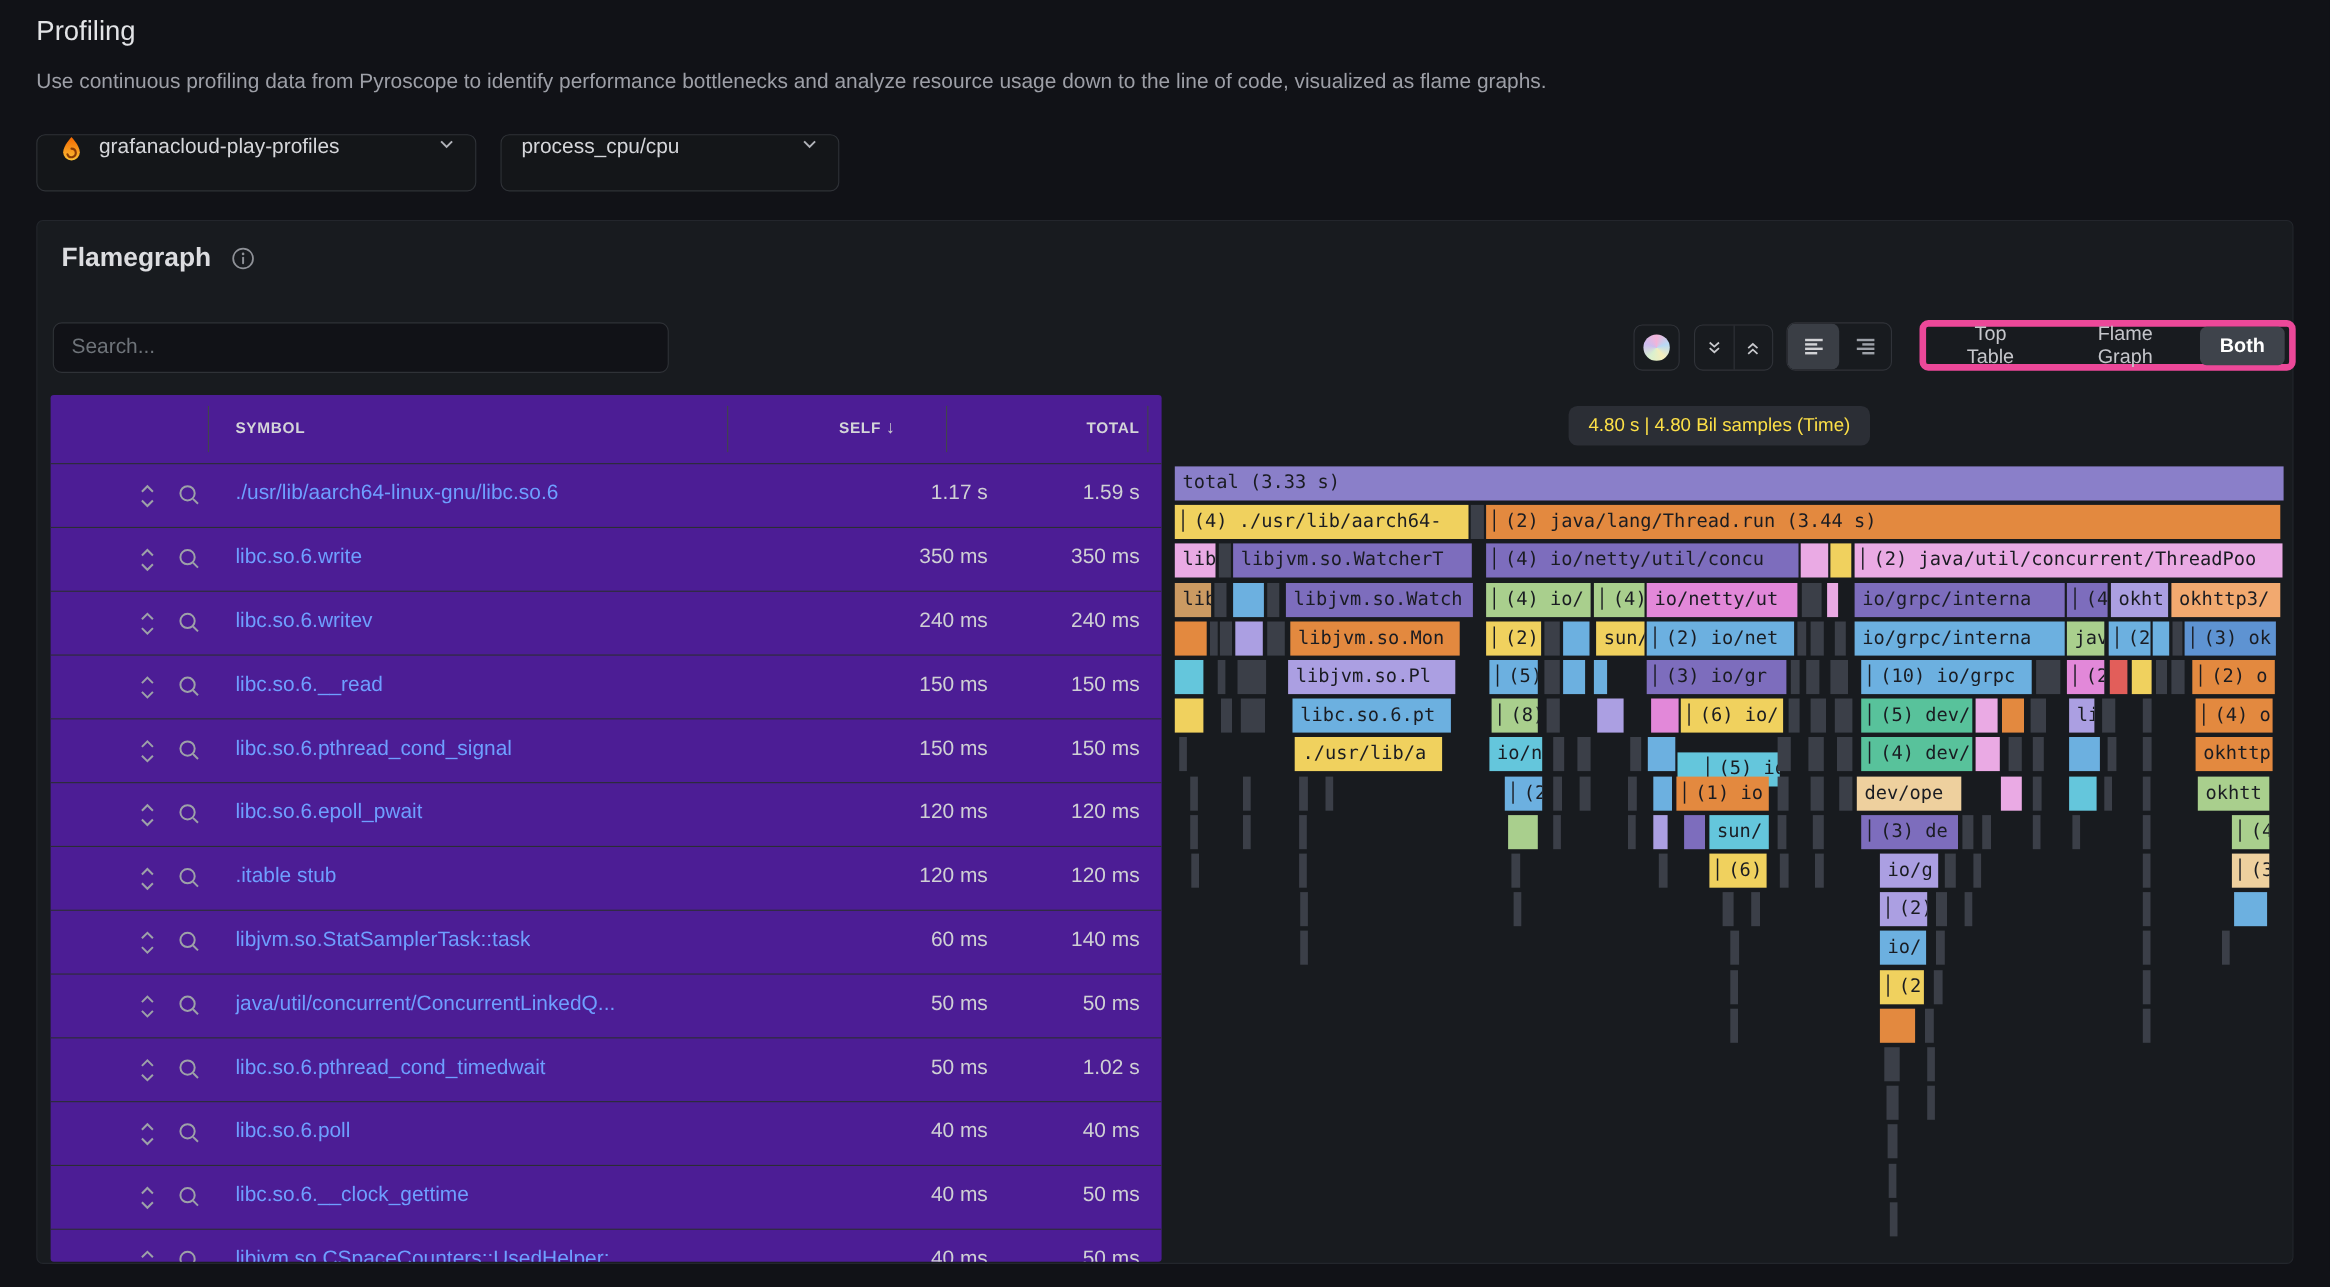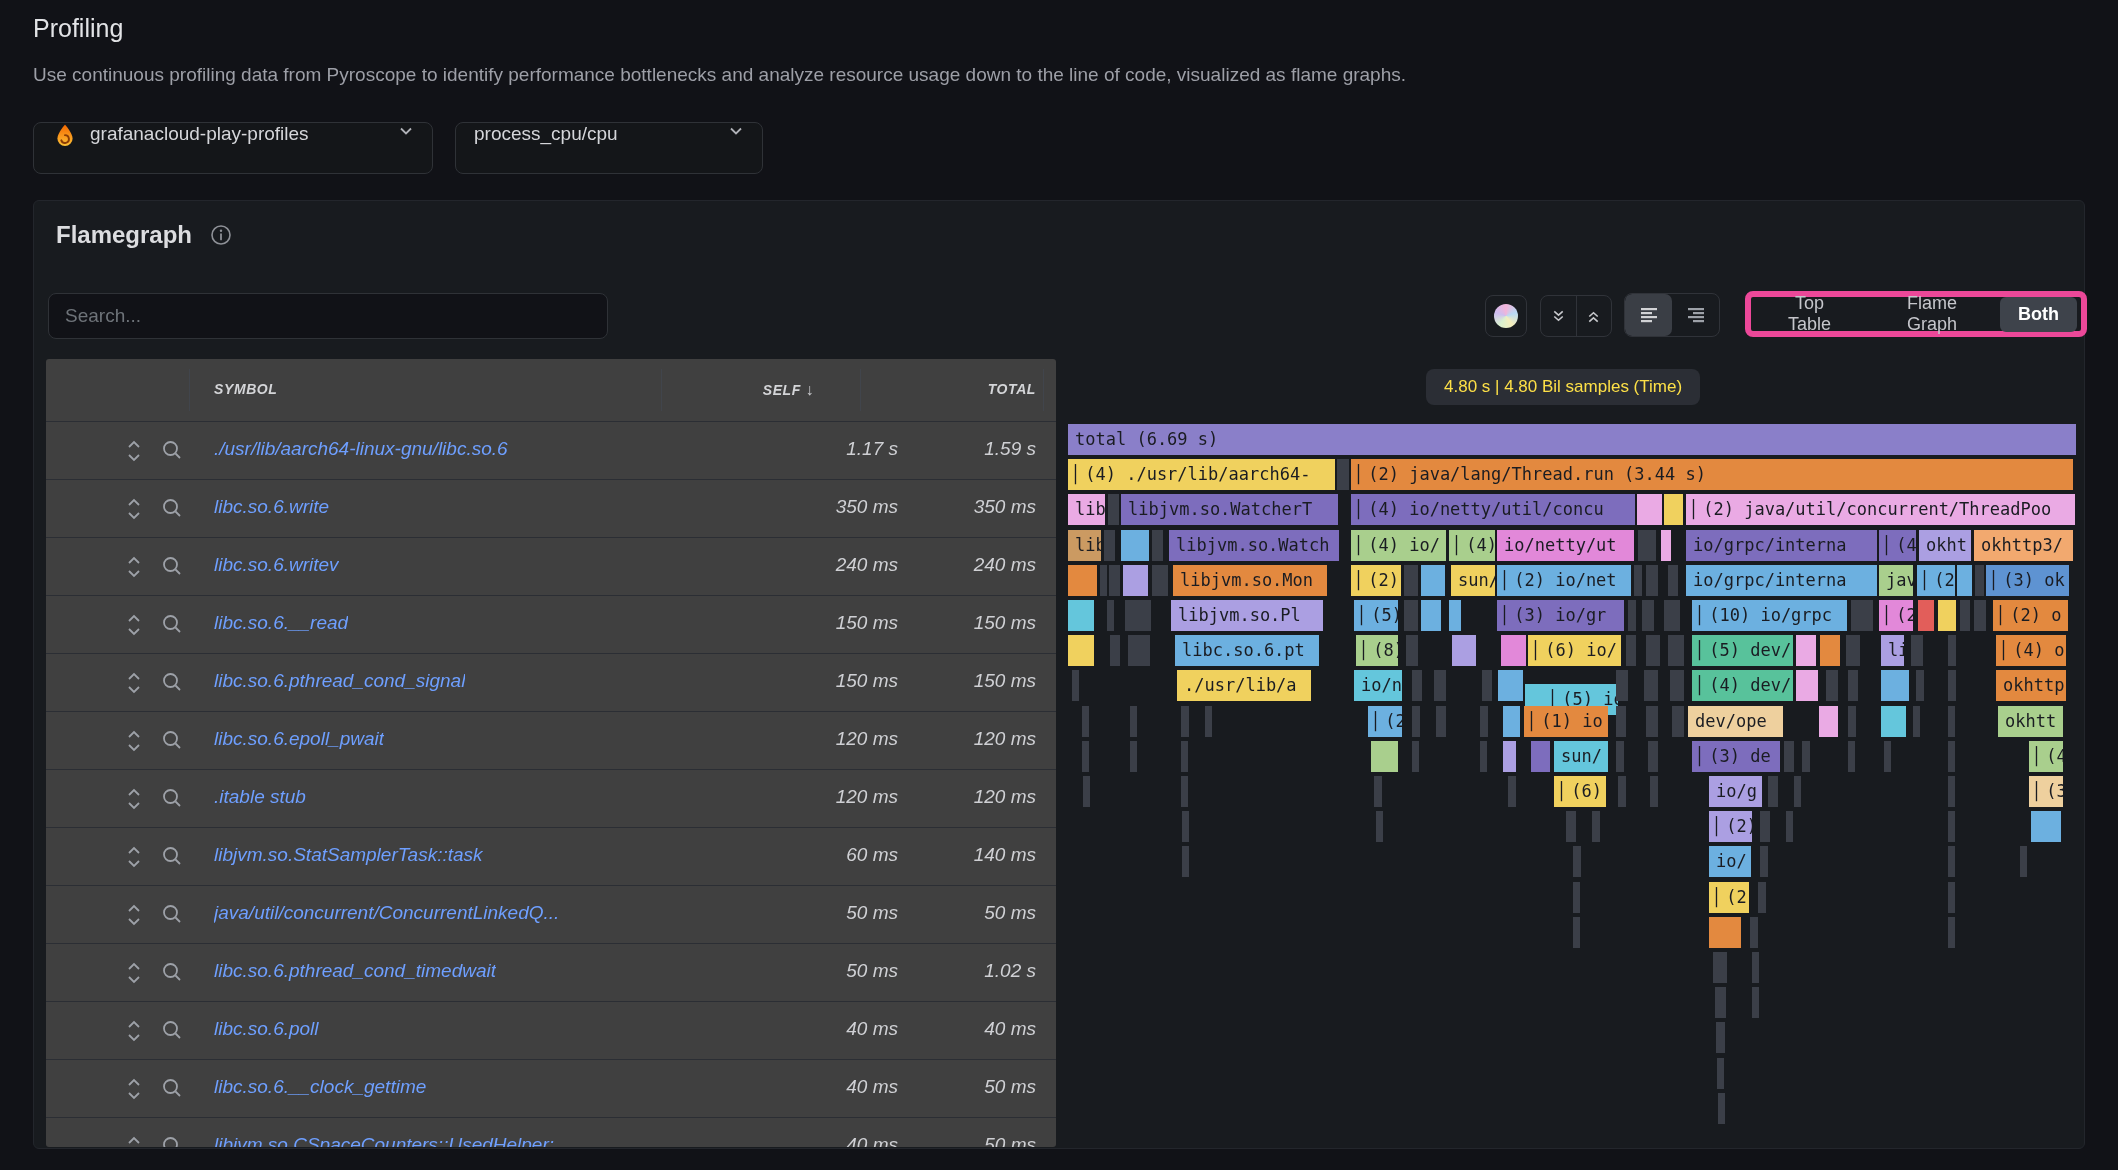--- a/index.html
+++ b/index.html
@@ -47,8 +47,8 @@
     padding:7px 18px; border-radius:6px; font-family:"Liberation Sans", sans-serif; }
   .view-group .vm.active { background:#3e434b; color:#ffffff; font-weight:700; }
 
-  .table { position:absolute; left:12px; top:158px; width:1010px; bottom:1px; background:#404040;
-    border-radius:3px; overflow:hidden;font-style:italic; }
+  .table { position:absolute; left:12px; top:158px; width:1010px; bottom:1px; background:#4c1d95;
+    border-radius:3px; overflow:hidden; }
   .thead { position:relative; height:62px; }
   .thead .col { position:absolute; top:22px; font-size:14px; font-weight:700; letter-spacing:.6px; color:#d4d5d8; }
   .col-symbol { left:168px; } 

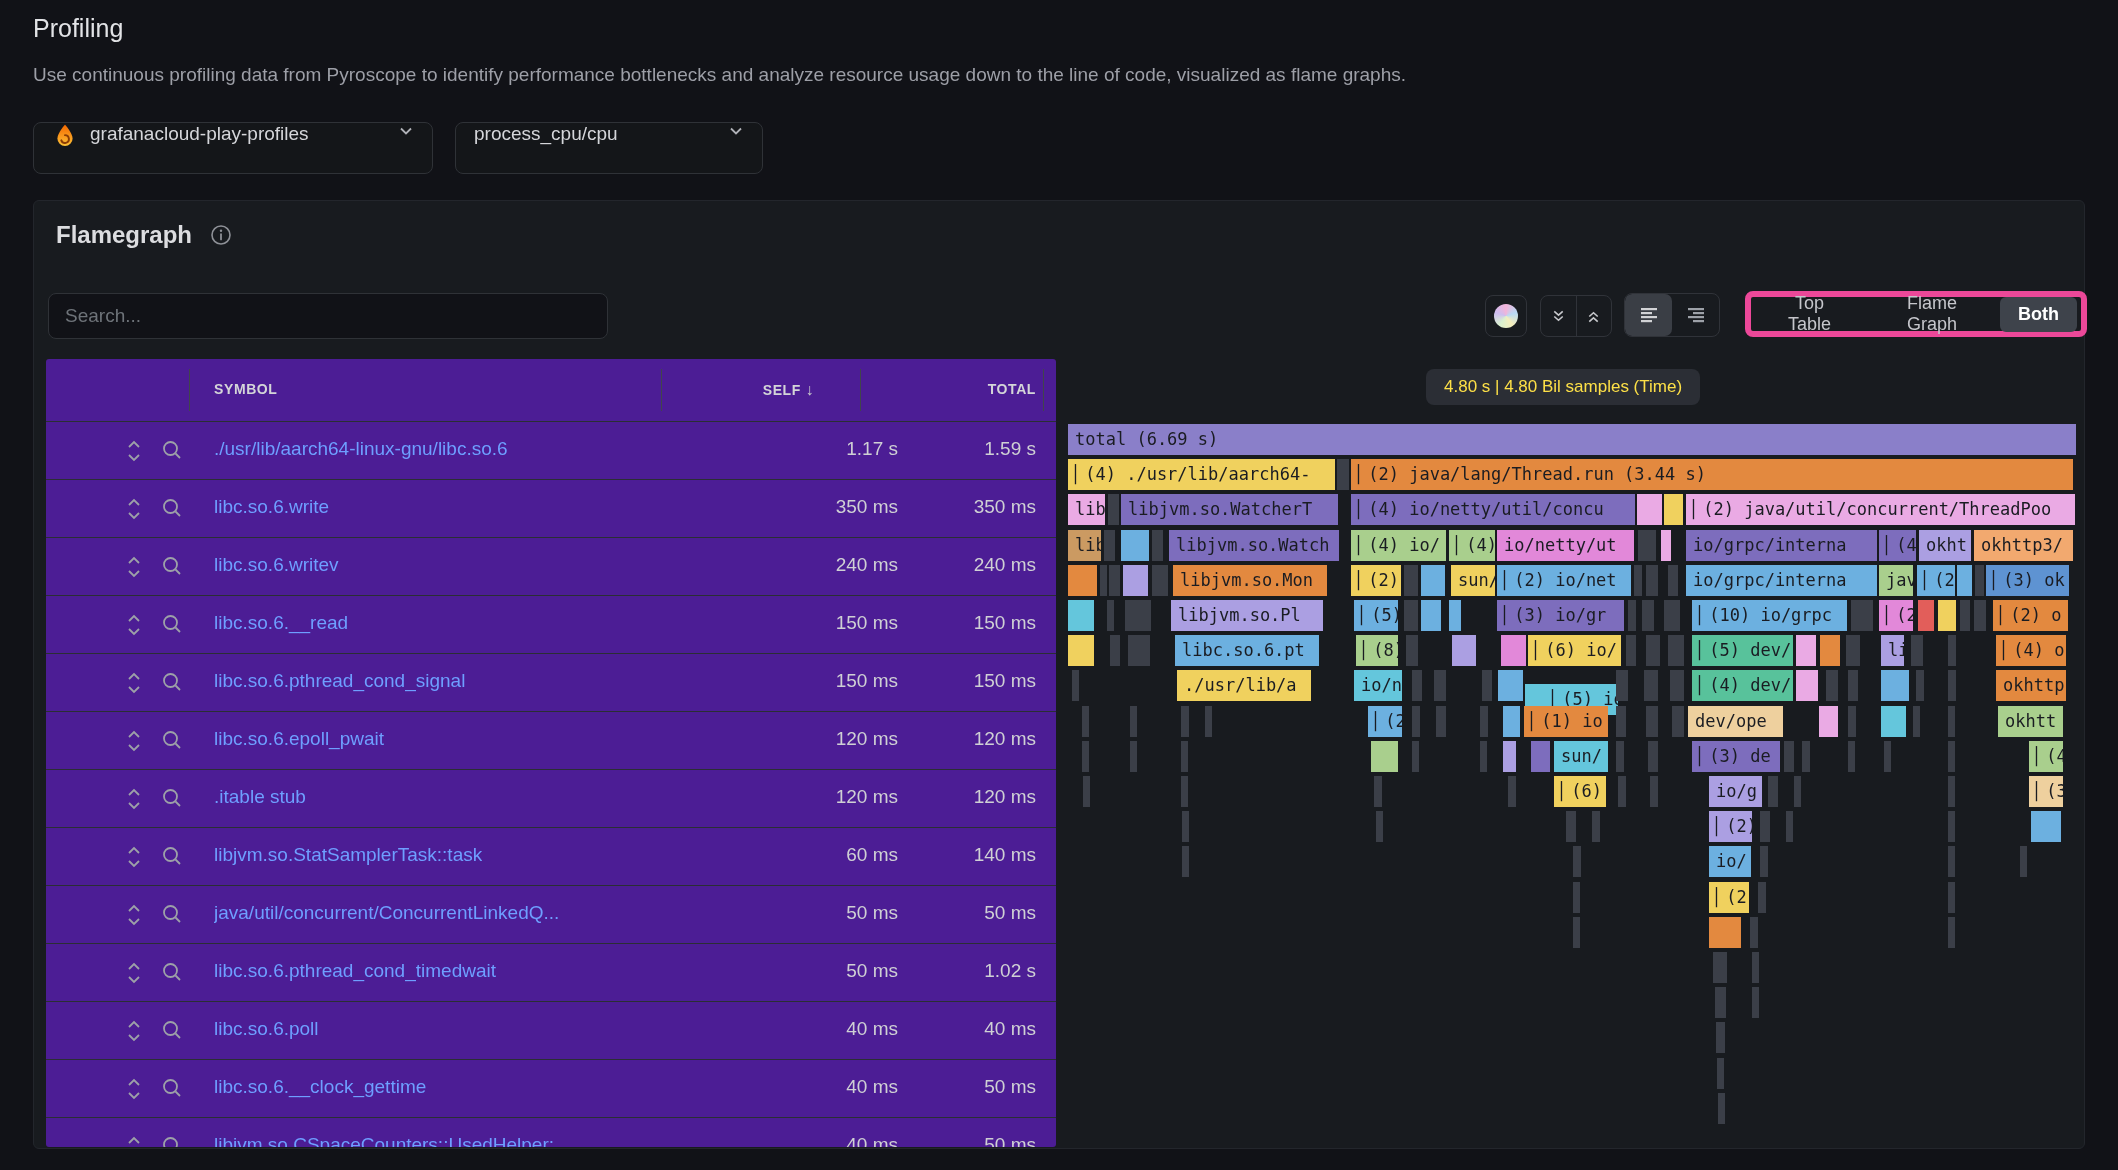--- a/index.html
+++ b/index.html
@@ -401,7 +401,7 @@
 
   <div class="flame-badge">4.80 s | 4.80 Bil samples (Time)</div>
   <div class="flame">
-      <div class="fbar" style="left: 0px; top: 0px; width: 1008px; height: 31px; background: rgb(138, 127, 201);">total (6.69 s)</div>
+      <div class="fbar" style="left: 0px; top: 0px; width: 1008px; height: 31px; background: rgb(138, 127, 201);">total (3.33 s)</div>
       <div class="fbar" style="left: 0px; top: 35px; width: 267px; height: 31px; background: rgb(240, 209, 94);">▏(4) ./usr/lib/aarch64-</div>
       <div class="fbar" style="left: 269px; top: 35px; width: 12px; height: 31px; background: rgb(59, 63, 72);"></div>
       <div class="fbar" style="left: 283px; top: 35px; width: 722px; height: 31px; background: rgb(227, 137, 63);">▏(2) java/lang/Thread.run (3.44 s)</div>

